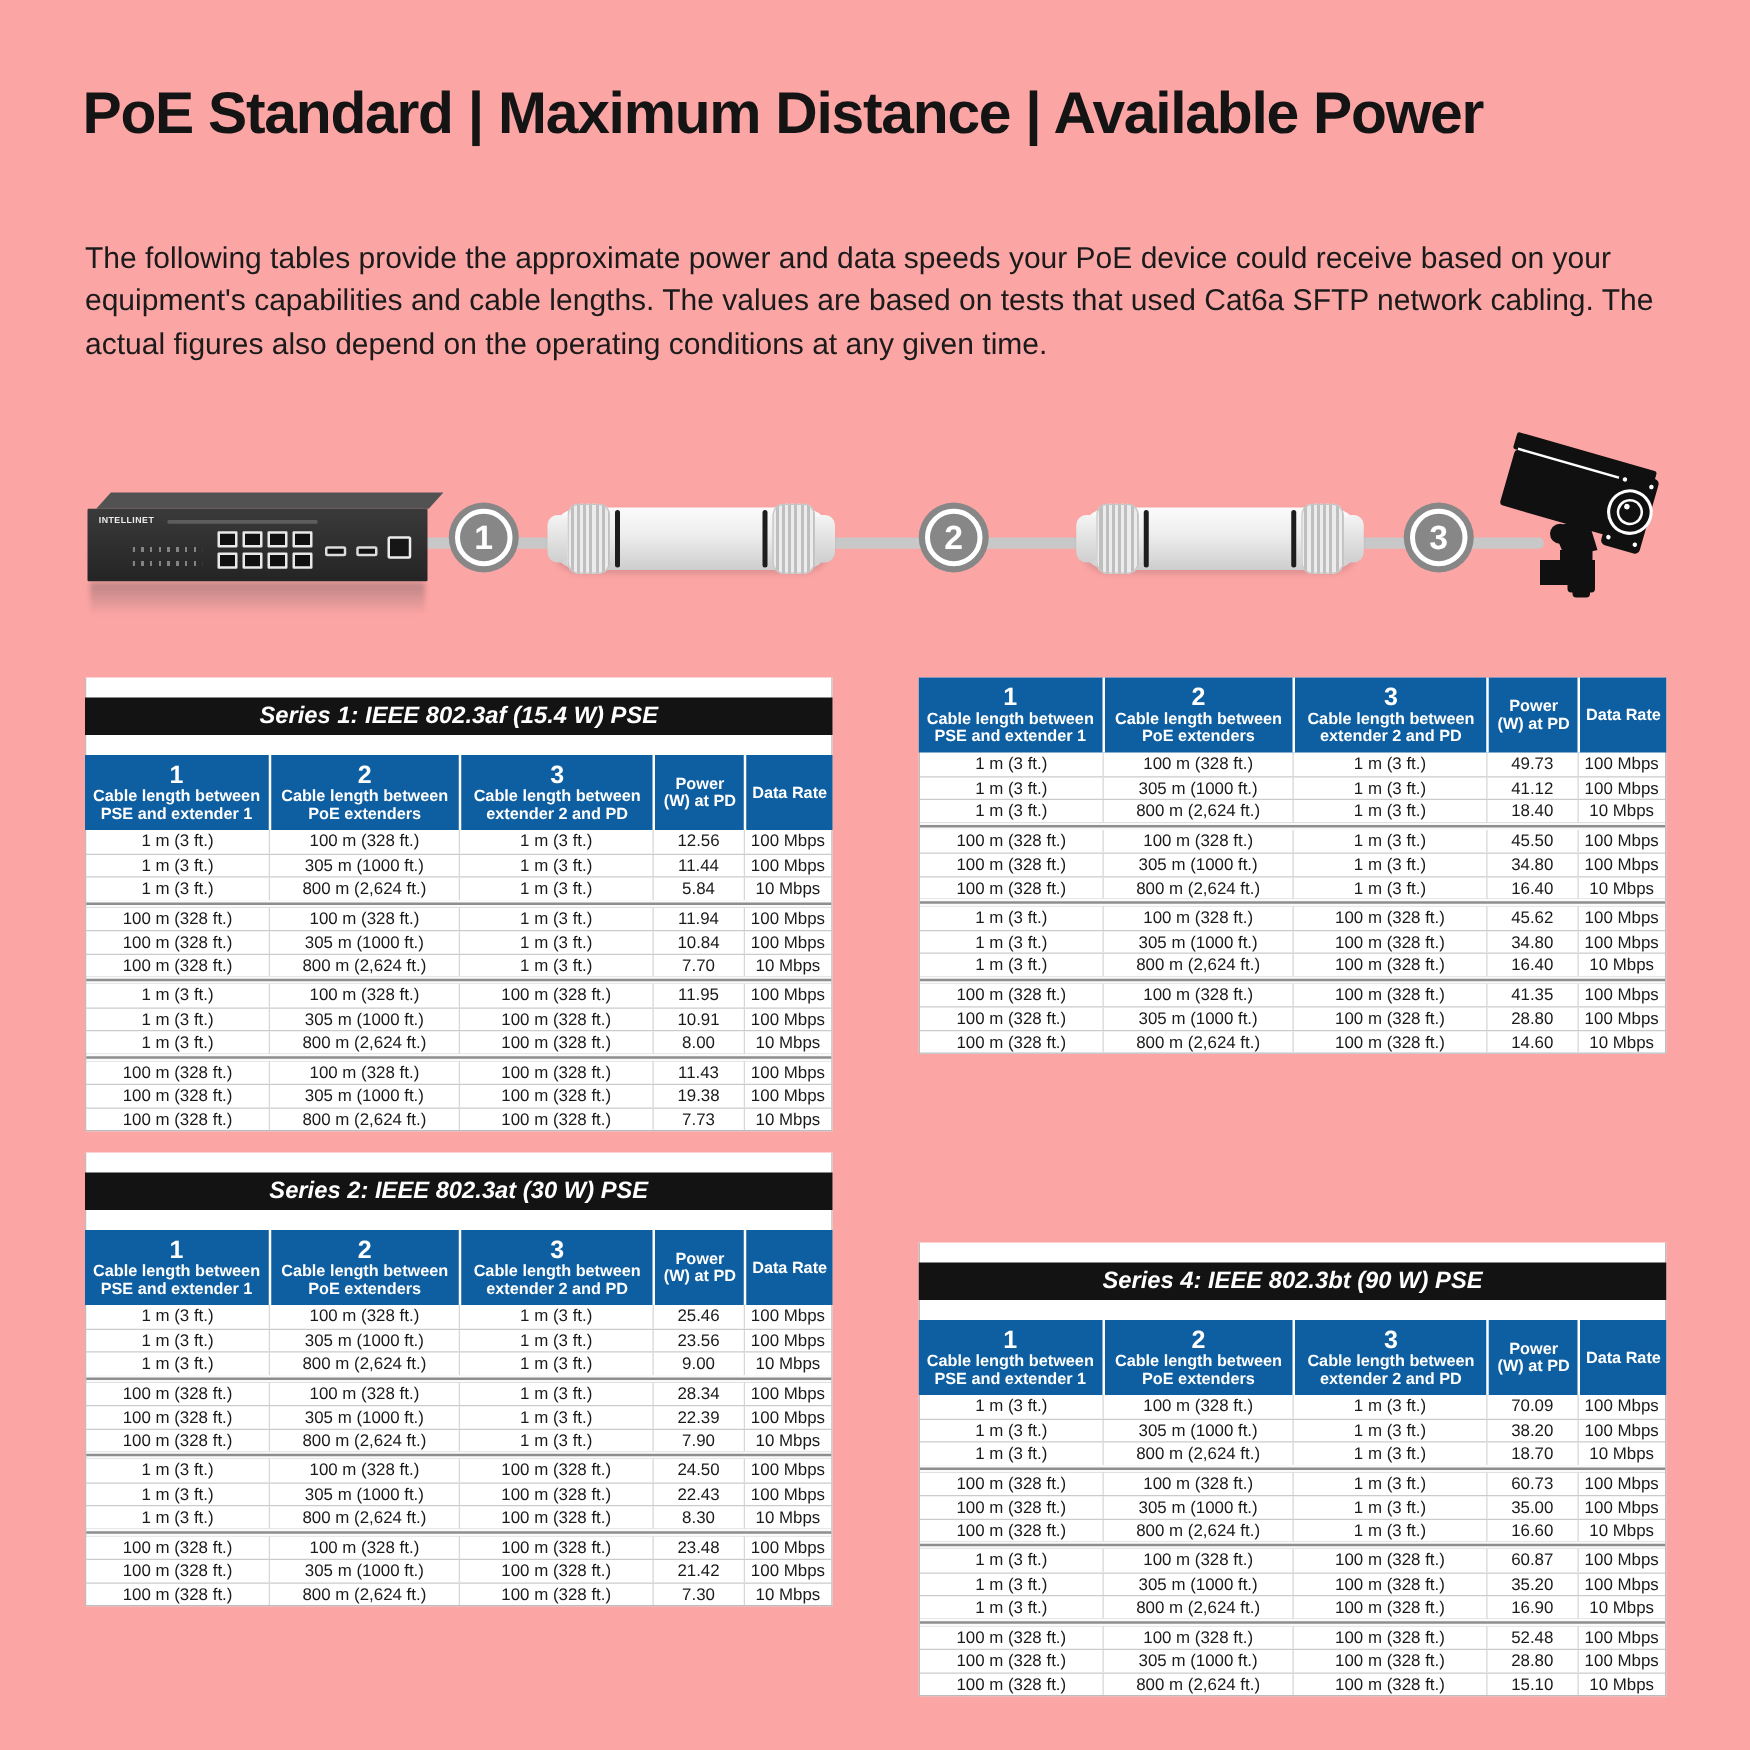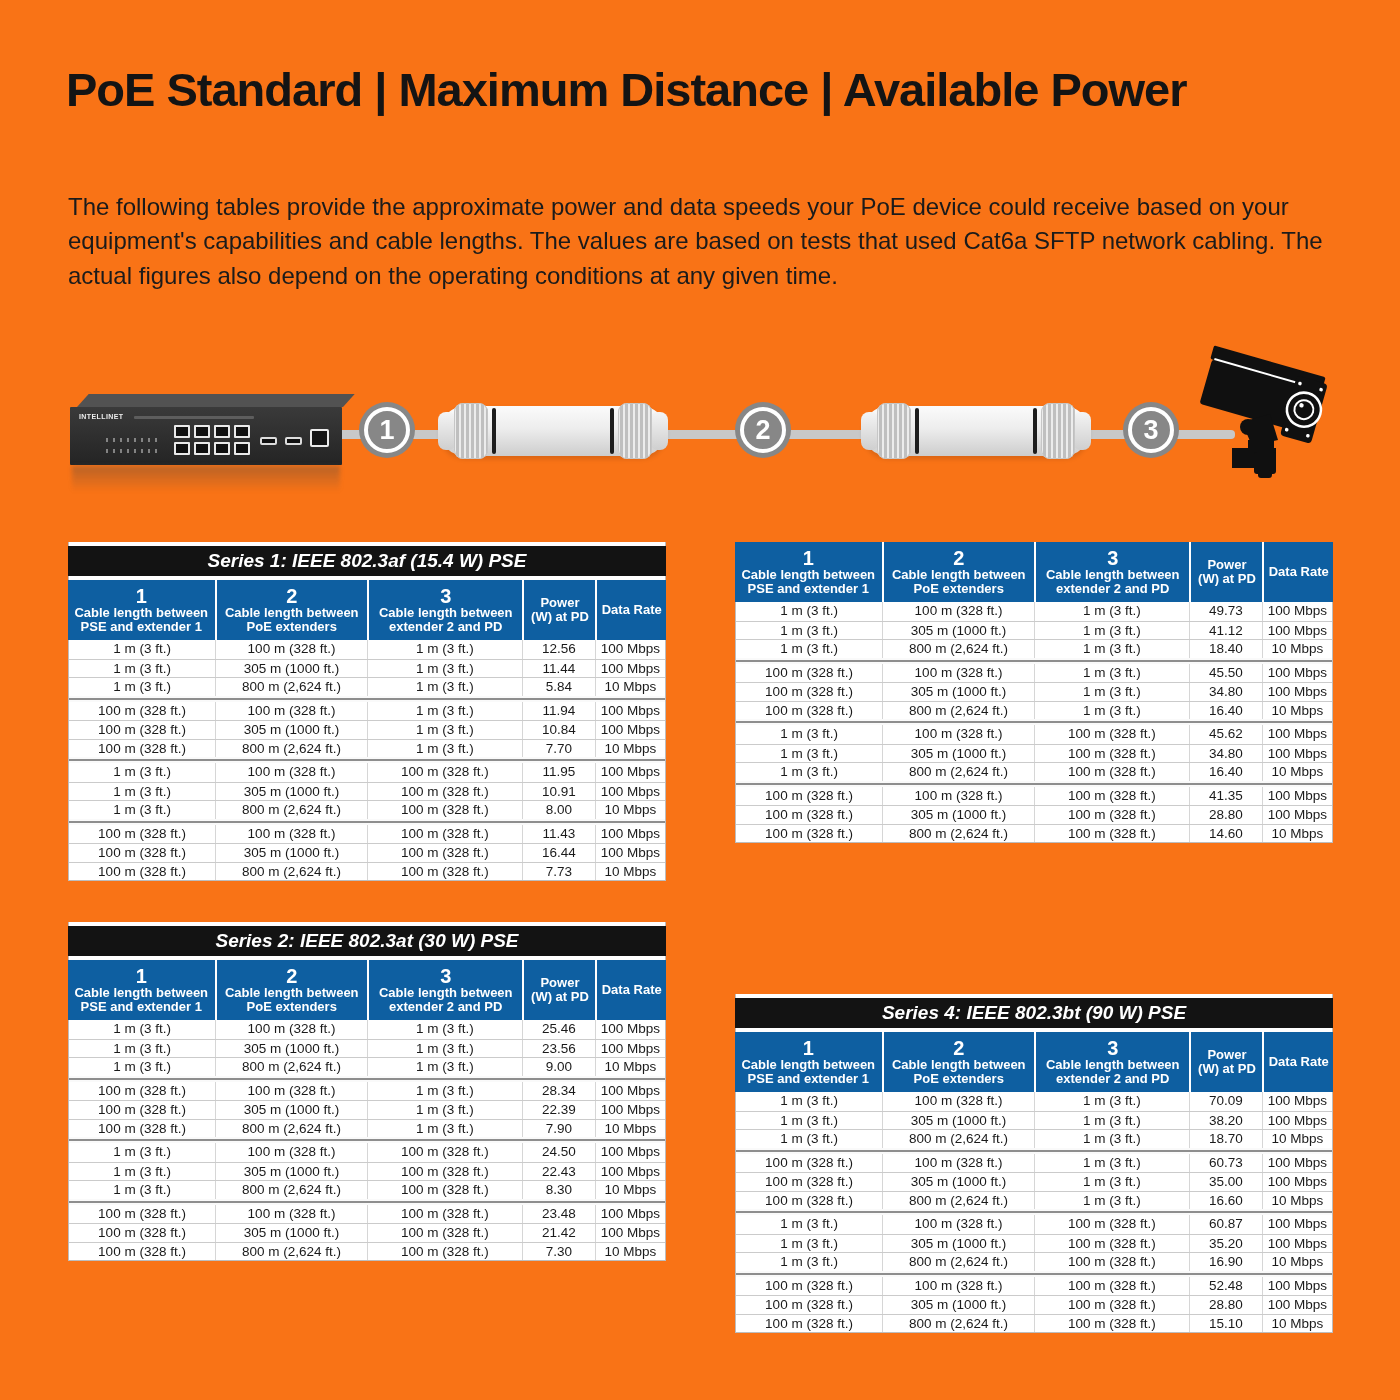--- a/index.html
+++ b/index.html
@@ -13,7 +13,7 @@
   *{margin:0;padding:0;box-sizing:border-box;}
   html,body{background:#ffffff;}
   body{font-family:"Liberation Sans",sans-serif;color:var(--ink);}
-  .page{position:relative;width:1400px;height:1400px;background:#f97316;overflow:hidden;}
+  .page{position:relative;width:1400px;height:1400px;background:#fca5a5;overflow:hidden;}
 
   
   .title{

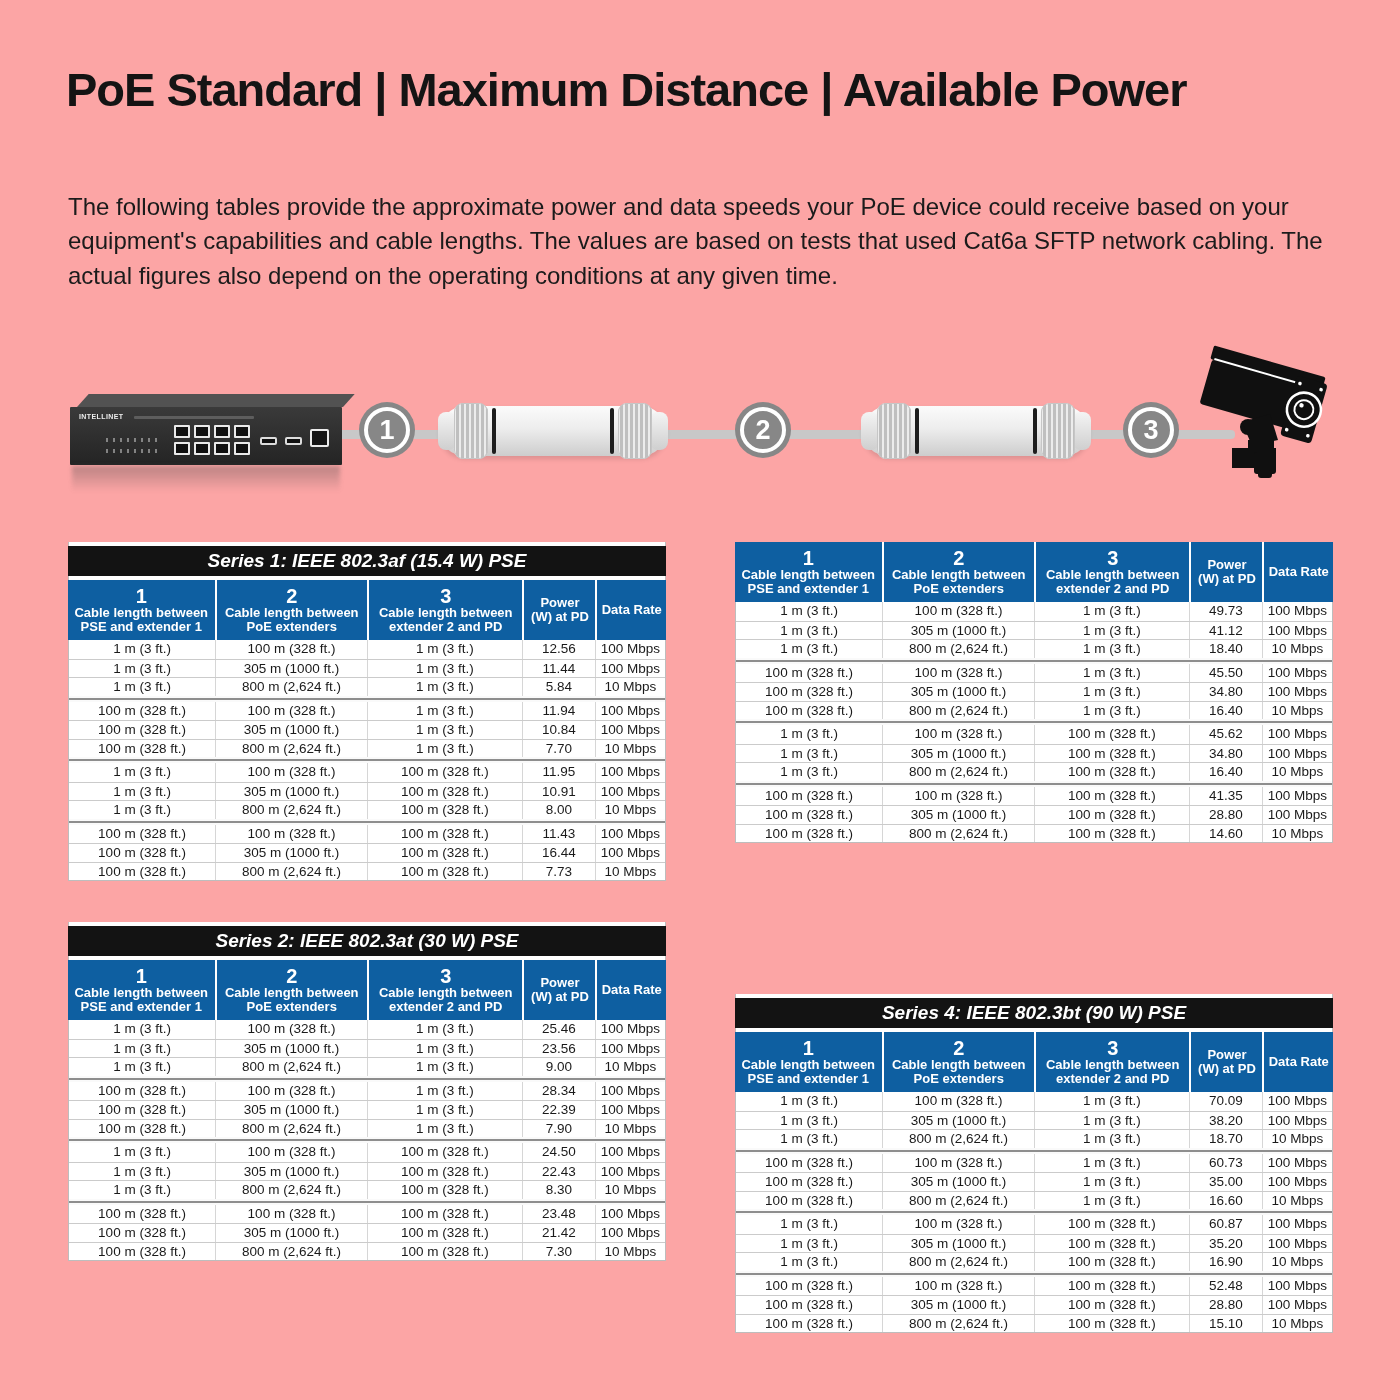--- a/index.html
+++ b/index.html
@@ -76,7 +76,7 @@
   .pt-3{left:68px;top:922px;} .pt-4{left:735px;top:994px;}
 
   .ptable-title{height:30px;line-height:30px;background:var(--bar-black);color:#fff;
-    text-align:center;font-size:19px;font-weight:bold;font-style:italic;margin:4px -1px;}
+    text-align:center;font-size:19px;font-weight:bold;font-style:italic;margin:16px -1px;}
   .ptable-header{display:grid;grid-template-columns:24.5fr 25.5fr 26fr 12.2fr 11.8fr;
     background:var(--blue);color:#fff;height:60px;margin:0 -1px;}
   .hcell{display:flex;flex-direction:column;align-items:center;justify-content:center;padding:2px 2px;text-align:center;}

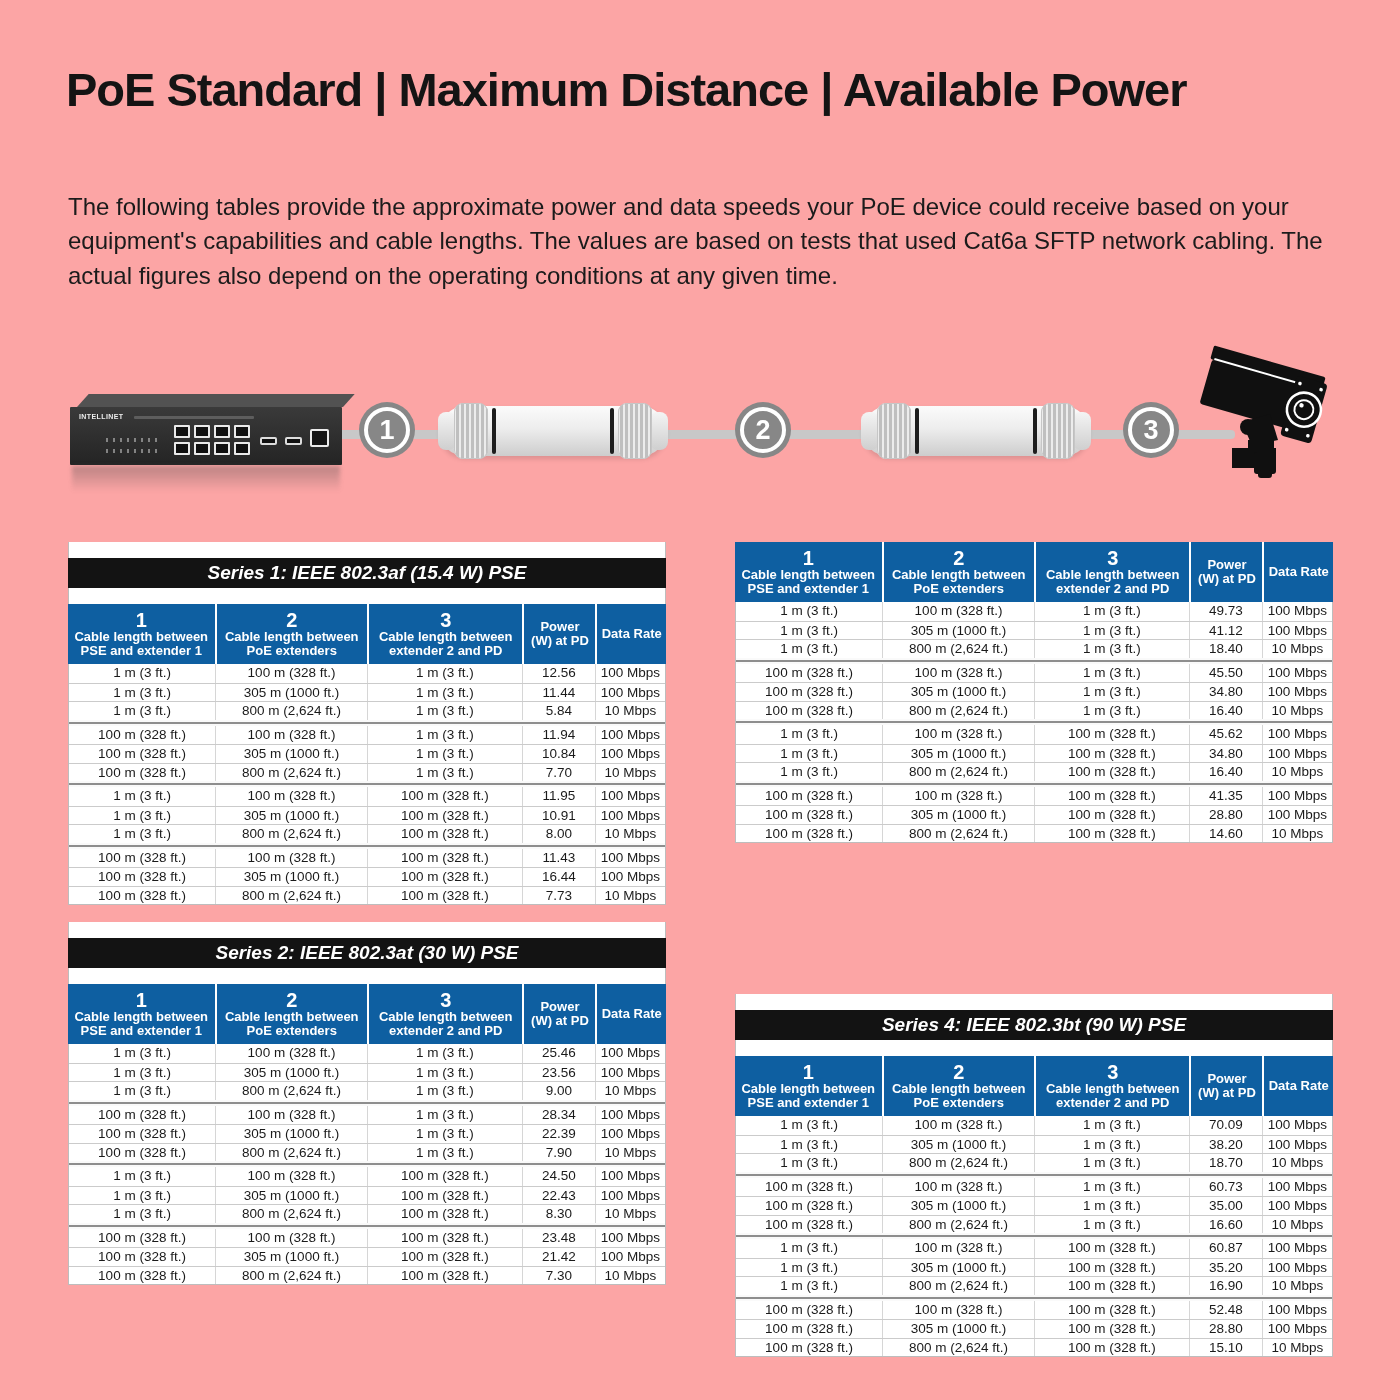--- a/index.html
+++ b/index.html
@@ -285,7 +285,7 @@
           <div class="dcell">100 m (328 ft.)</div>
           <div class="dcell">305 m (1000 ft.)</div>
           <div class="dcell">100 m (328 ft.)</div>
-          <div class="dcell">16.44</div>
+          <div class="dcell">19.38</div>
           <div class="dcell">100 Mbps</div>
         </div>
         <div class="drow">

